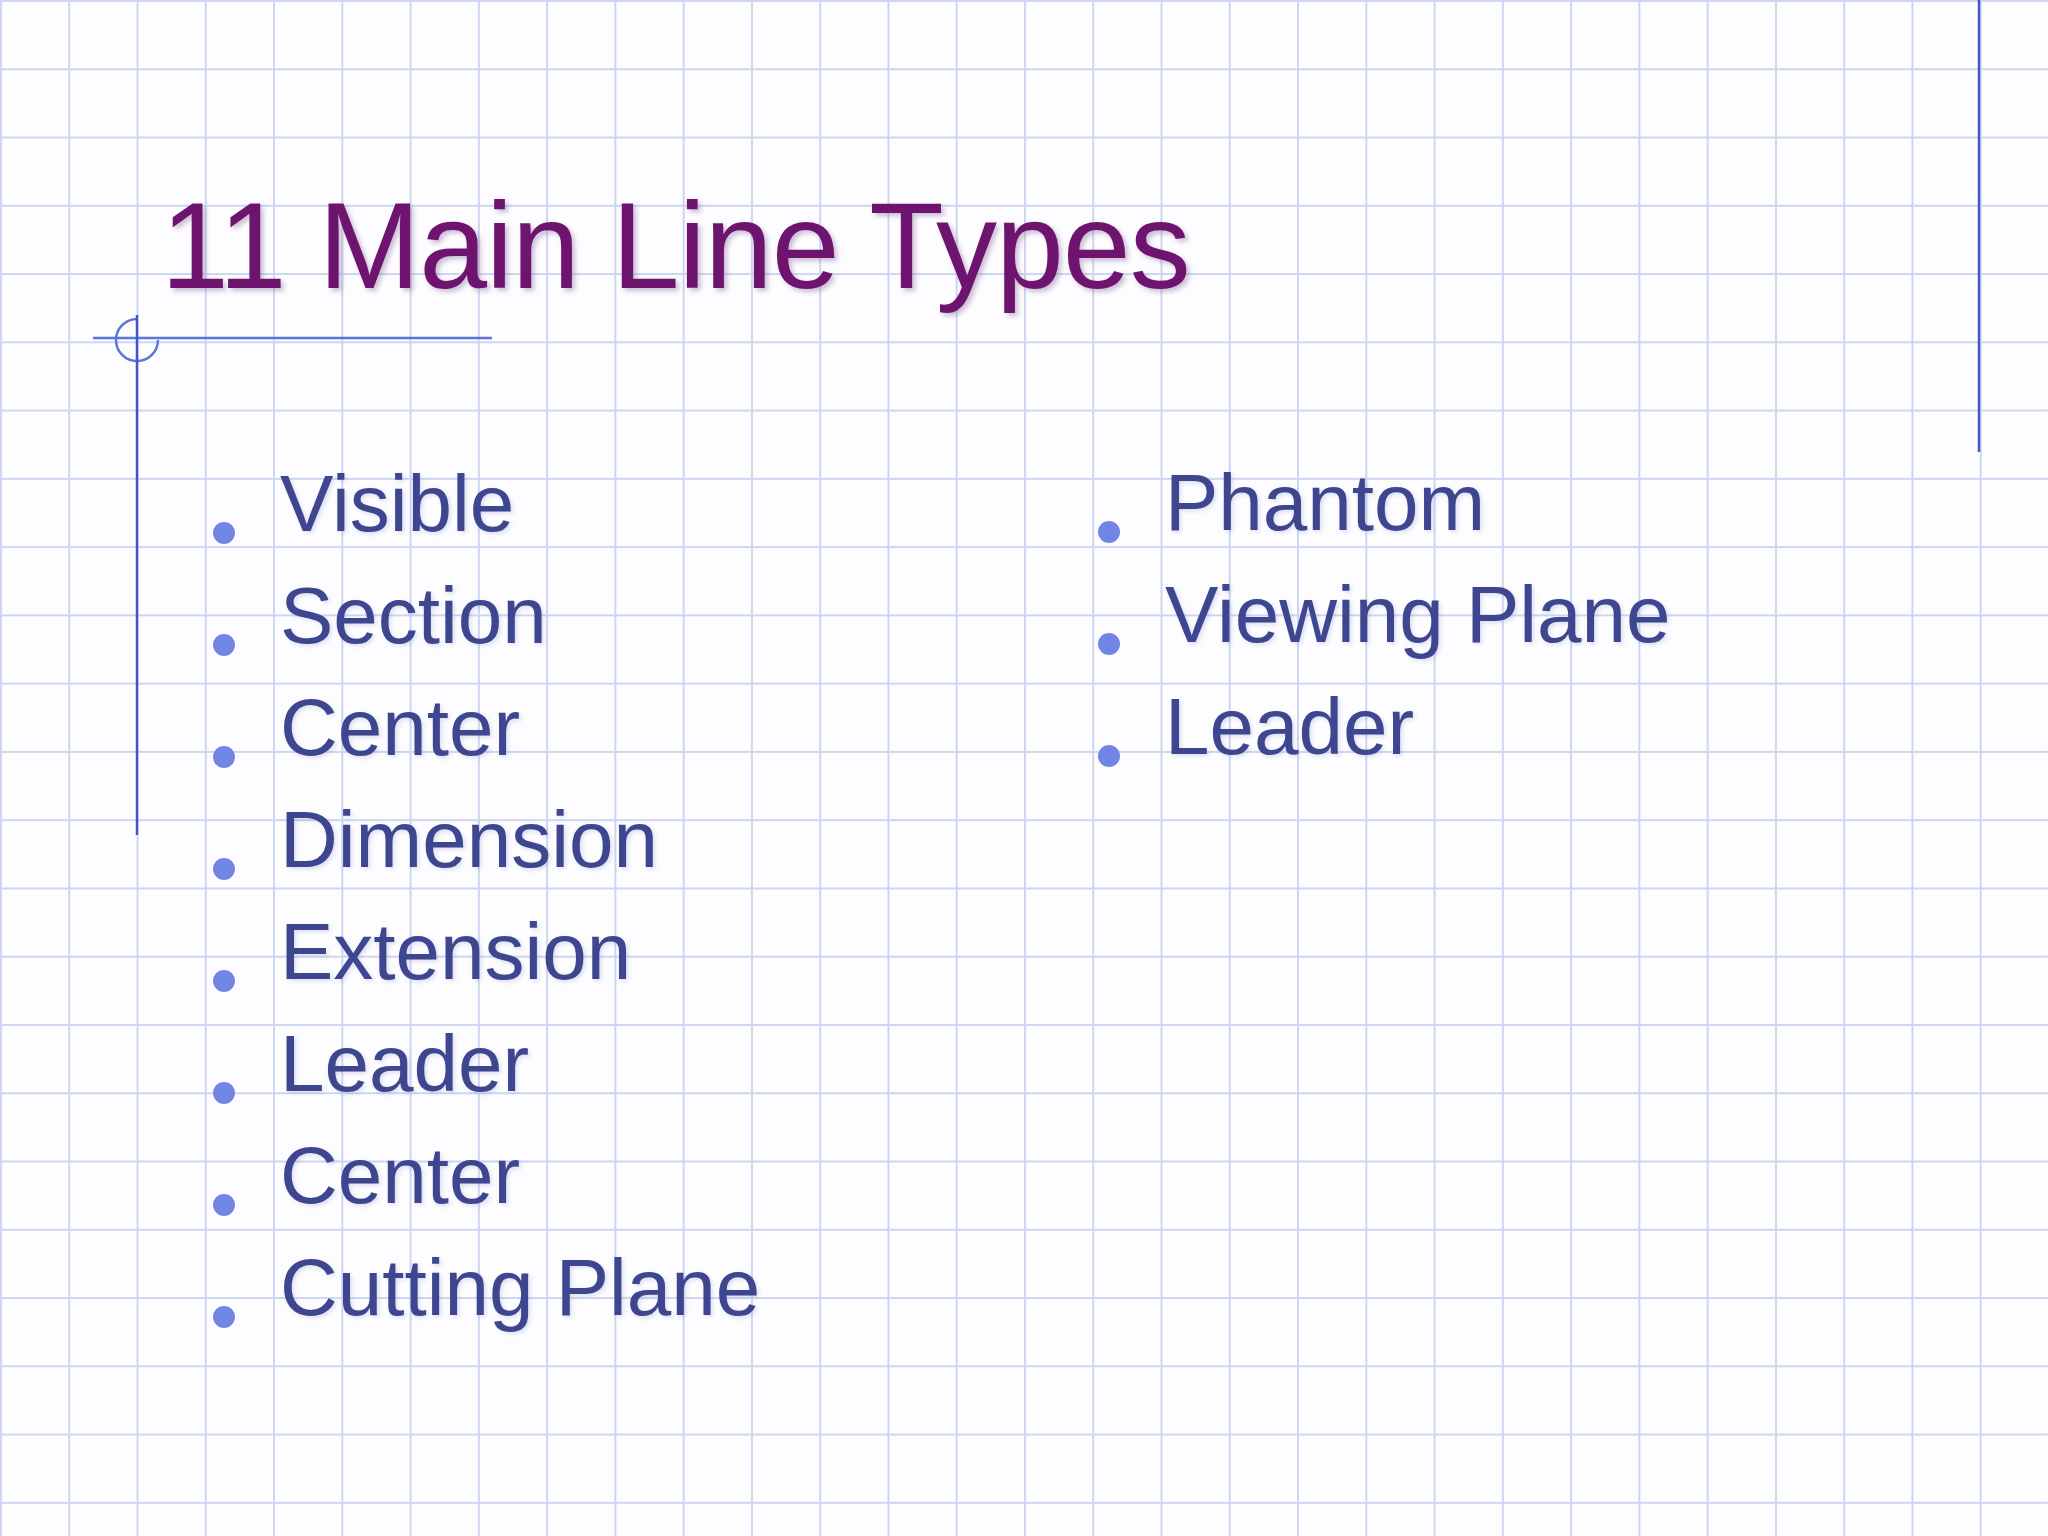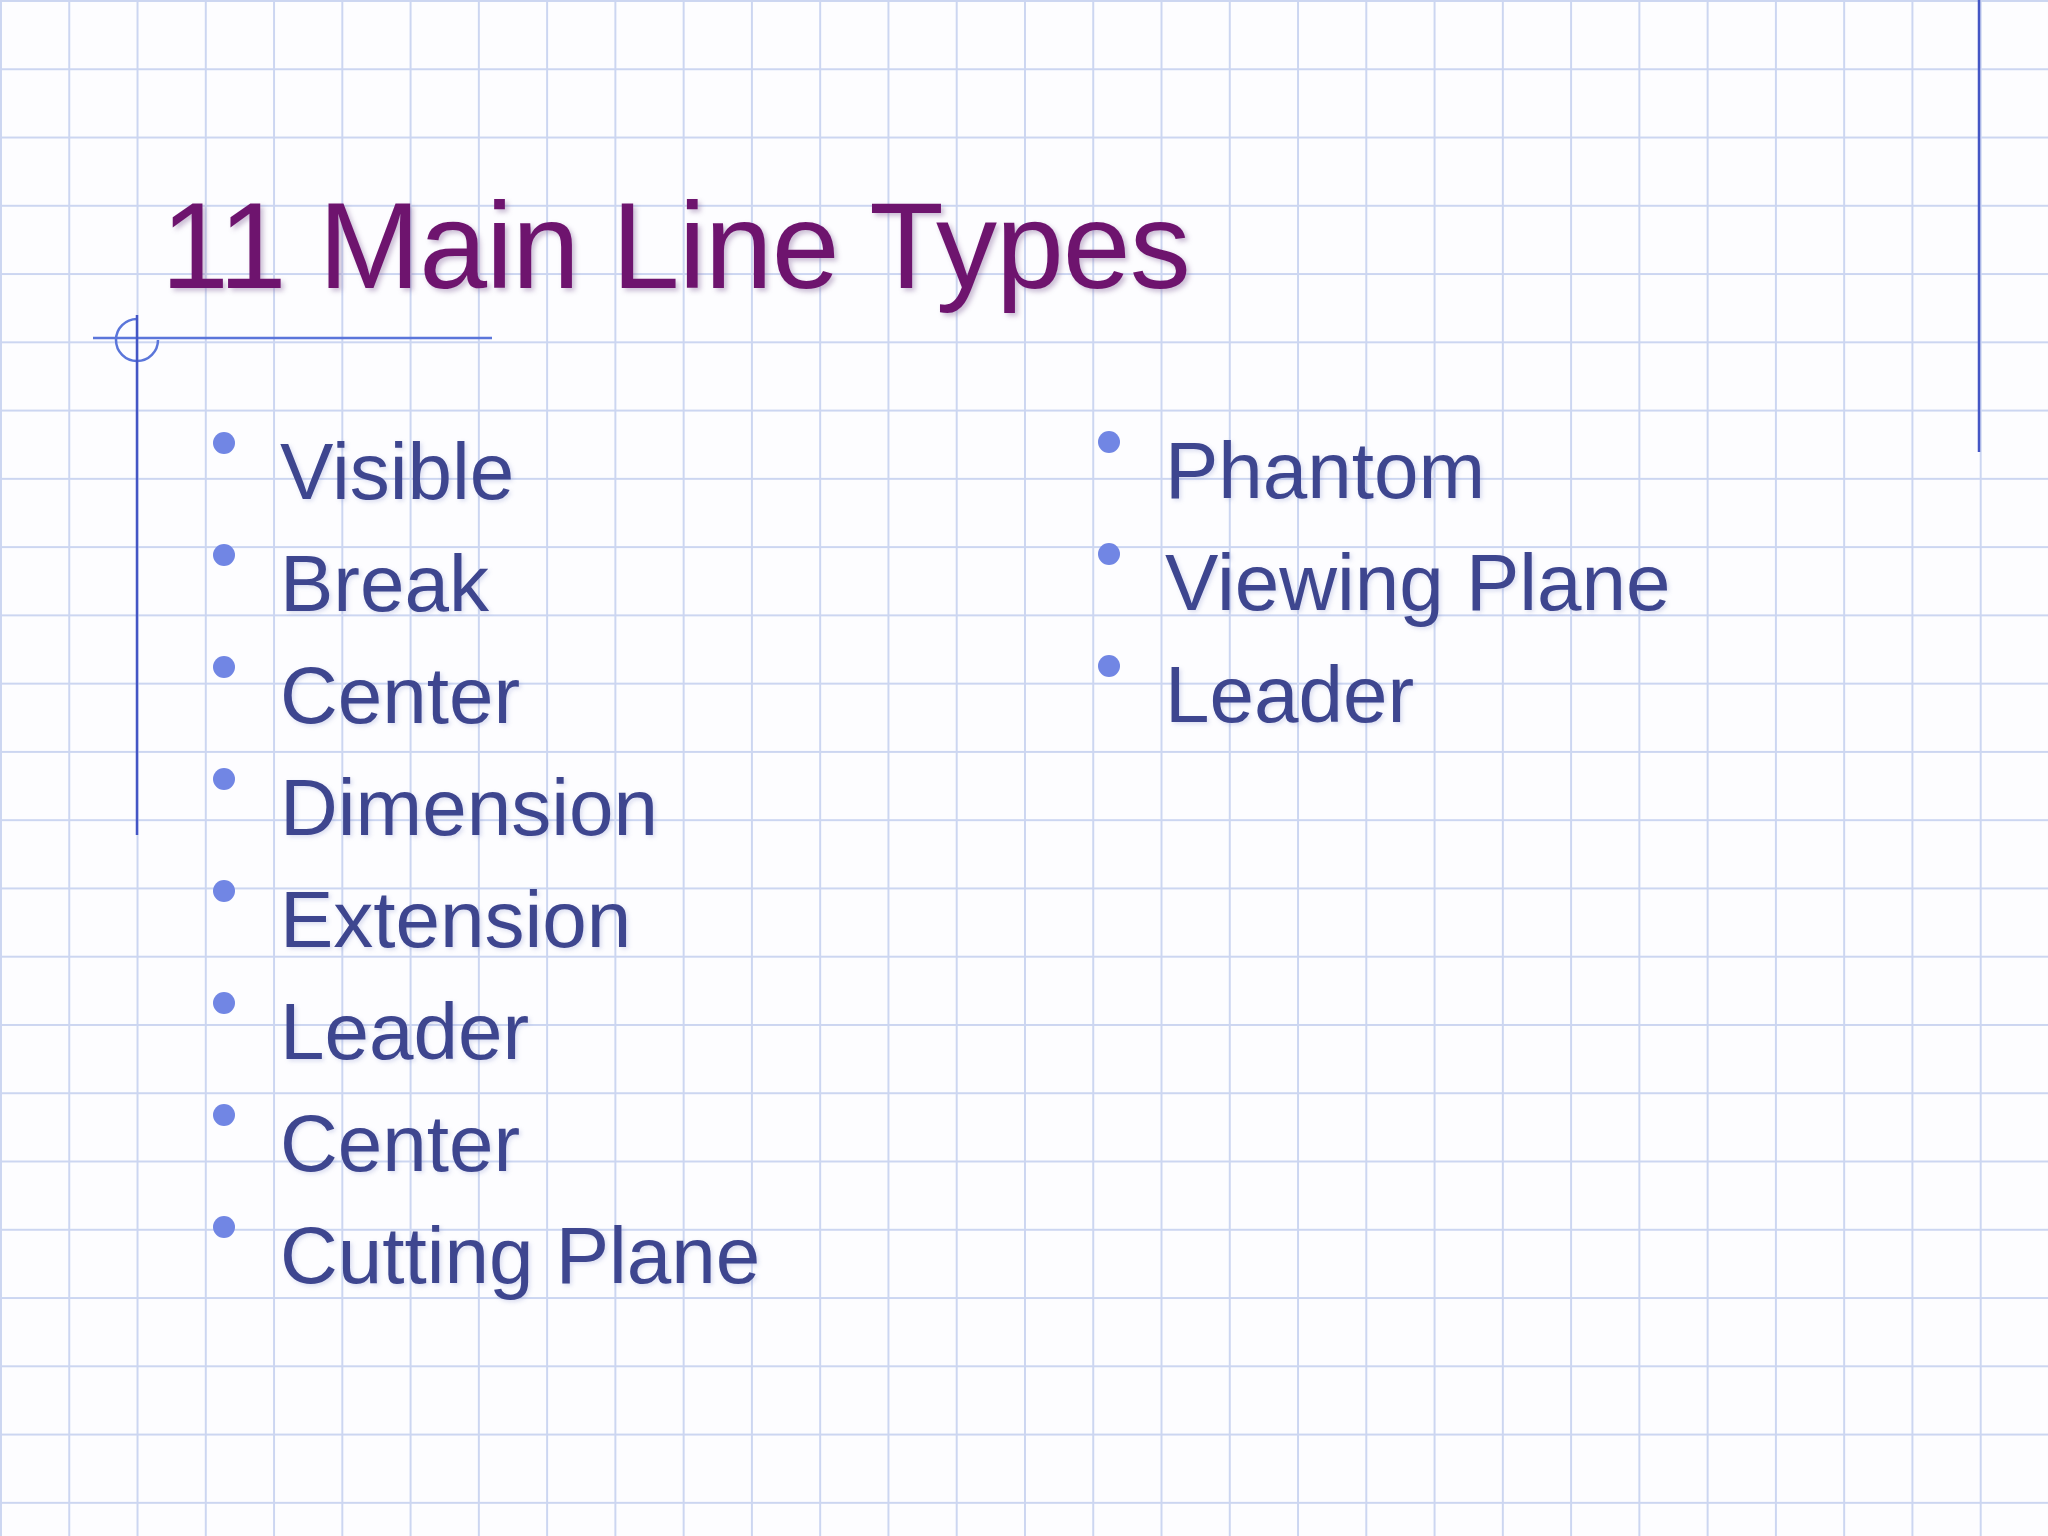--- a/index.html
+++ b/index.html
@@ -27,7 +27,7 @@
   .bullet-list.left-col{left:213px;top:432px;}
   .bullet-list.right-col{left:1098px;top:431px;}
   .bullet-list li{
-    display:flex;align-items:flex-start;height:112px;white-space:nowrap;
+    display:flex;align-items:flex-end;height:112px;white-space:nowrap;
   }
   .bullet-dot{
     width:22px;height:22px;border-radius:50%;

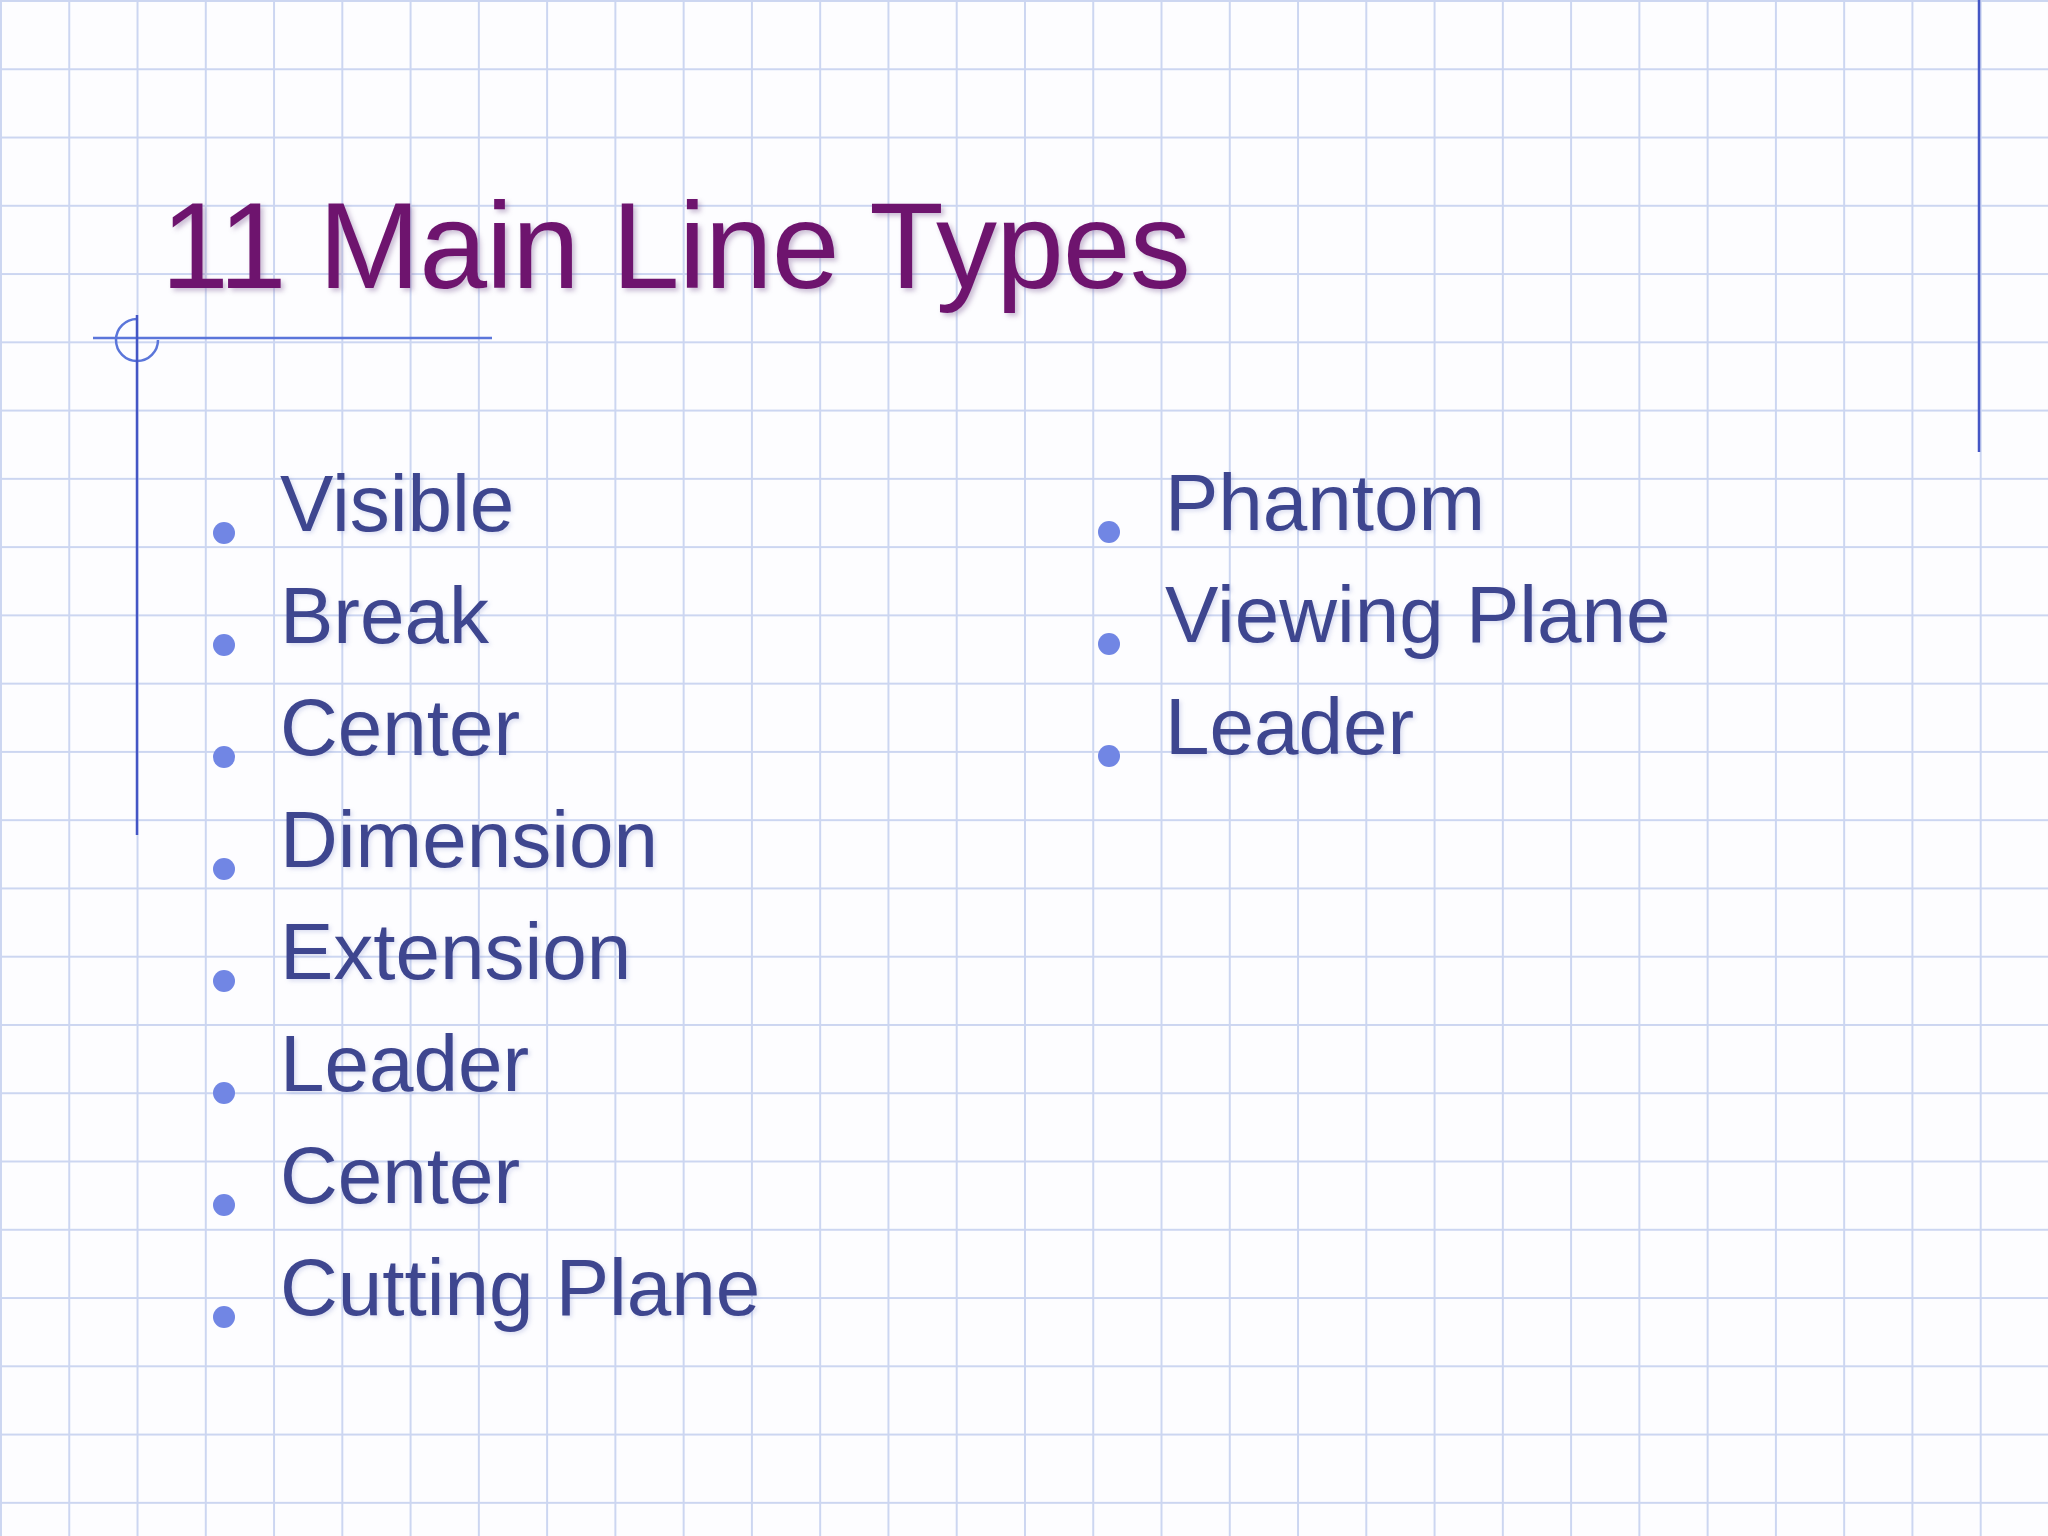--- a/index.html
+++ b/index.html
@@ -59,7 +59,7 @@
     </li>
     <li>
       <span class="bullet-dot"></span>
-      <span class="bullet-label">Break</span>
+      <span class="bullet-label">Section</span>
     </li>
     <li>
       <span class="bullet-dot"></span>

